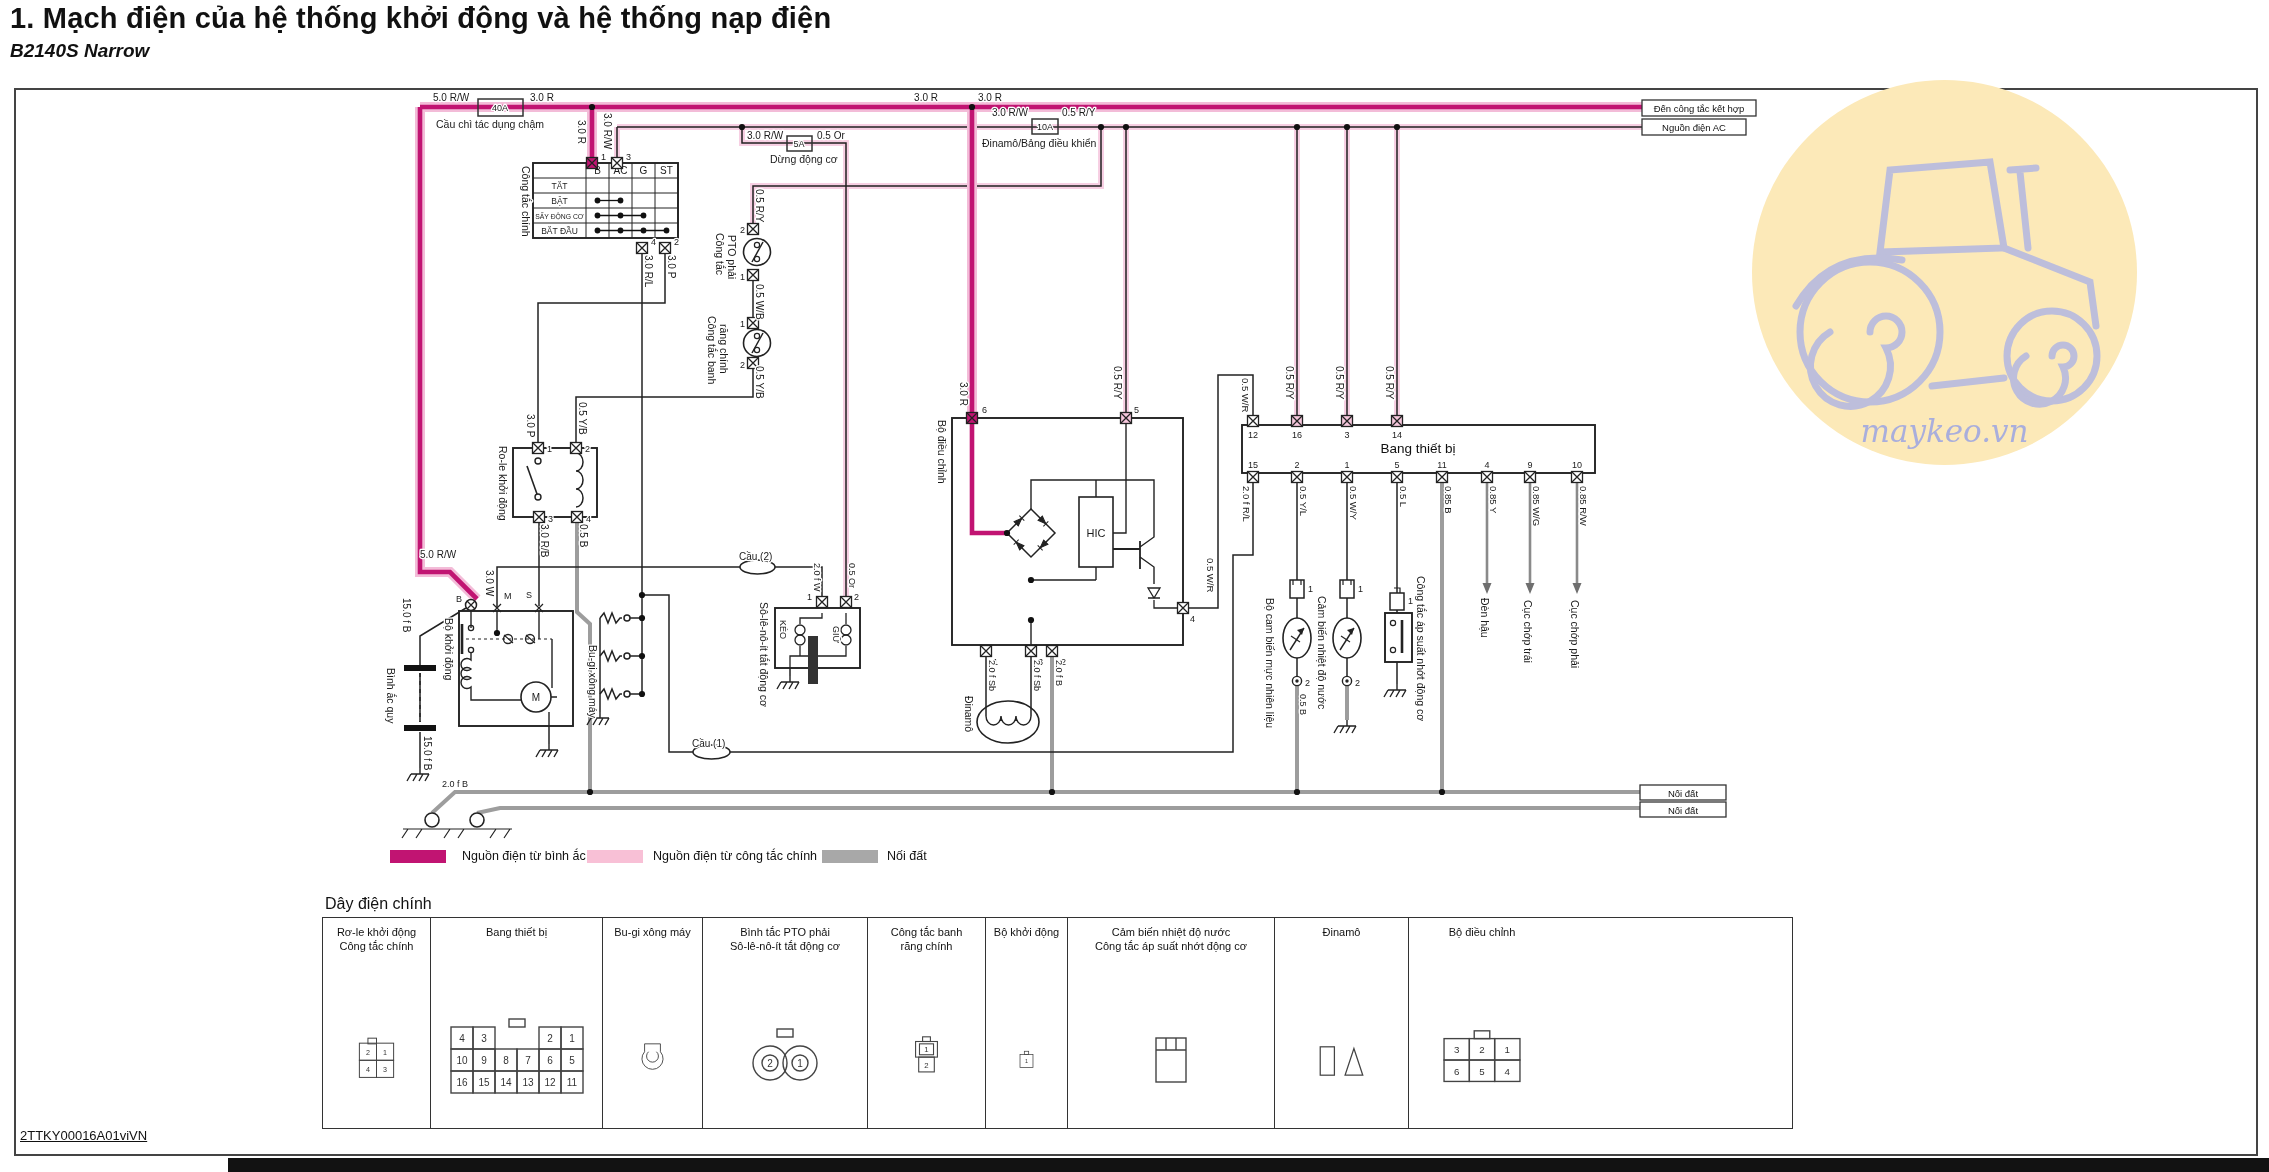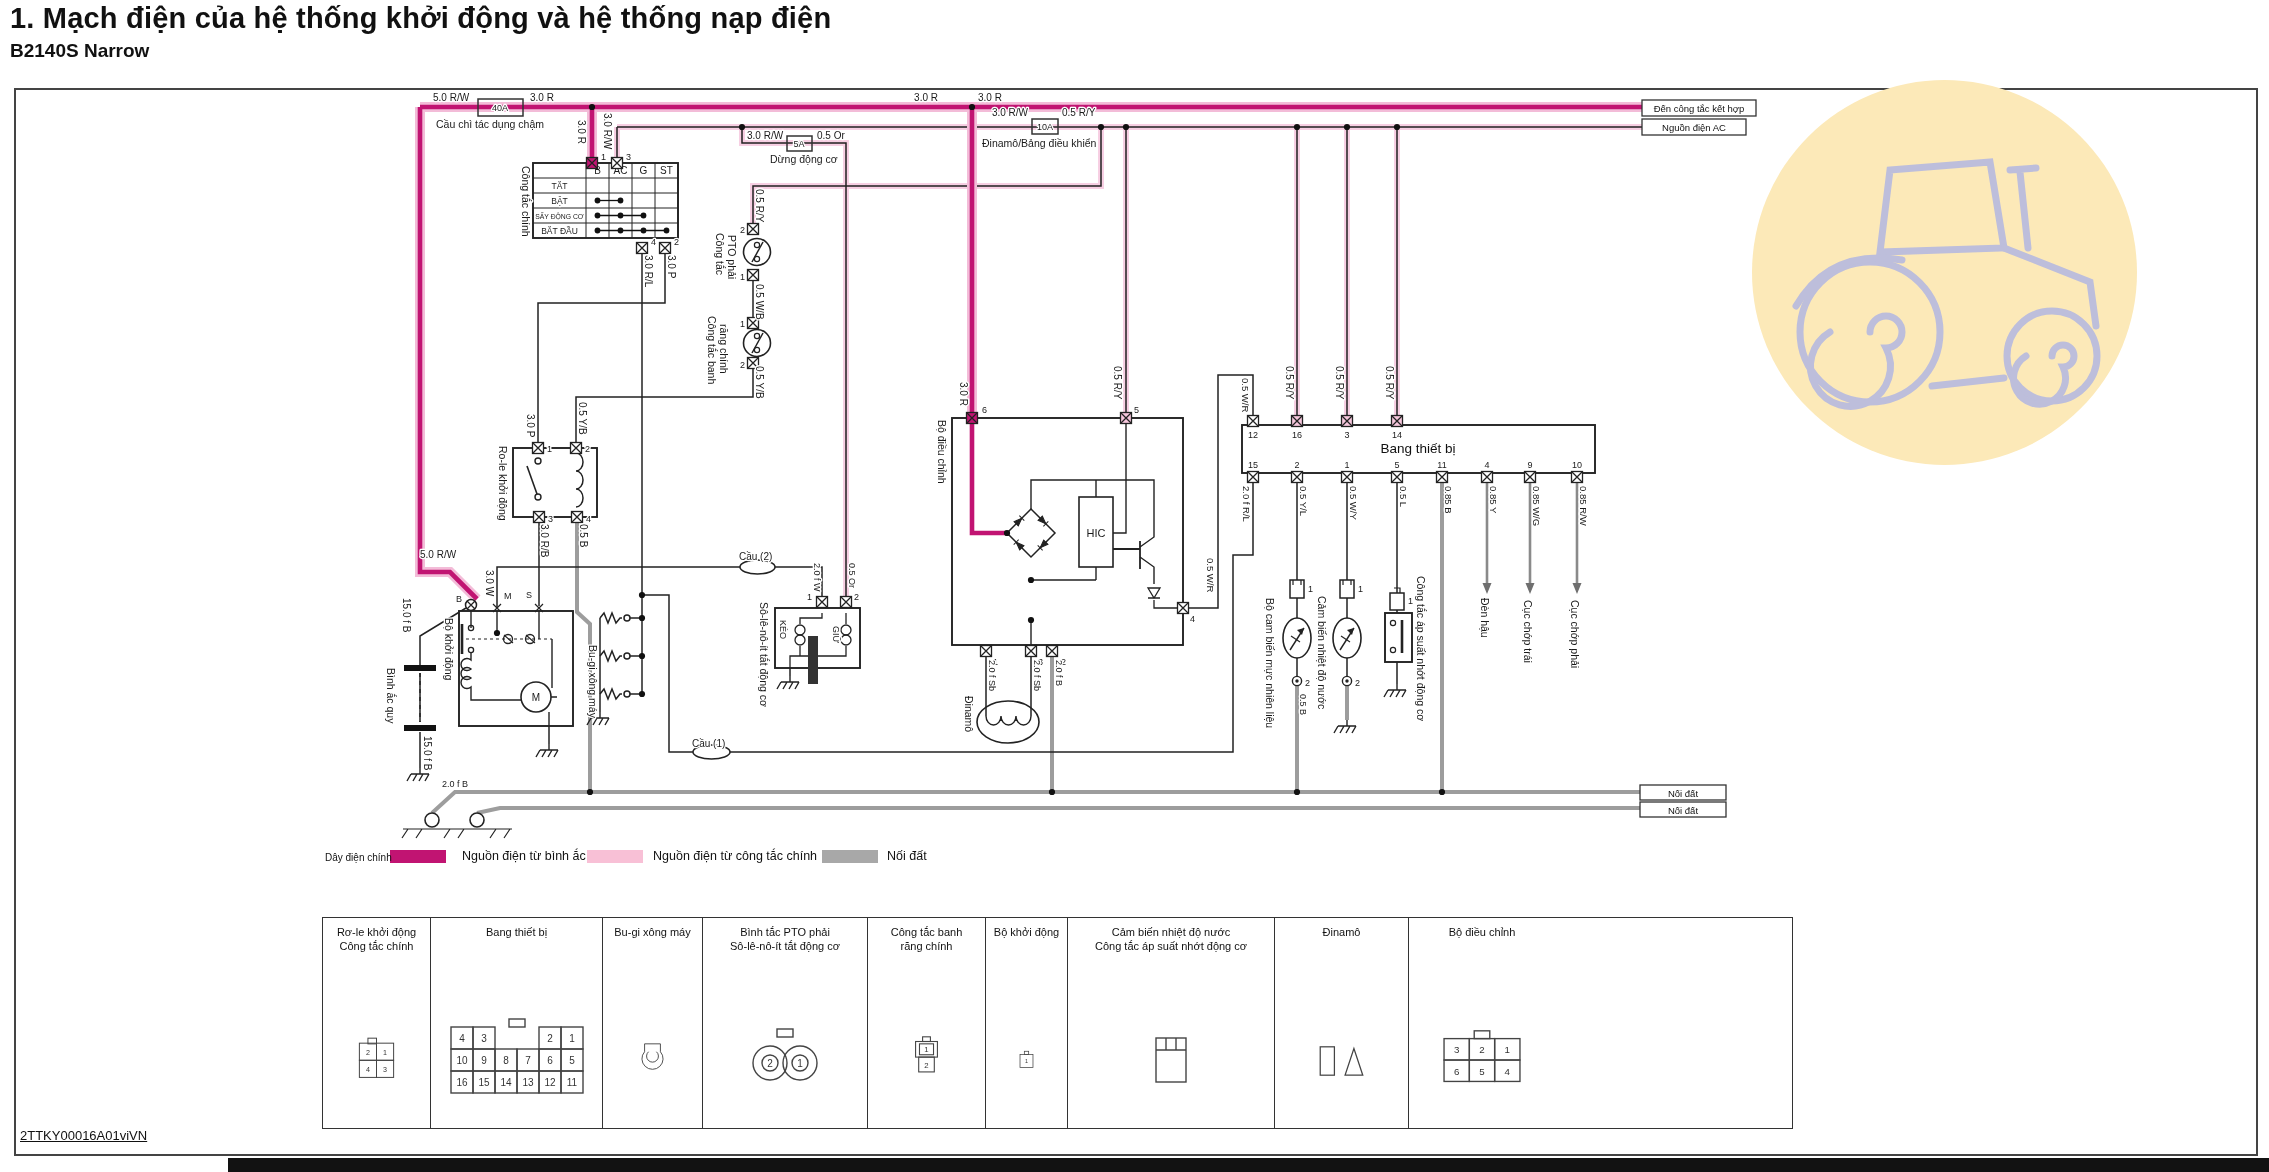--- a/index.html
+++ b/index.html
@@ -6,7 +6,7 @@
   body{width:2269px;height:1172px;position:relative;overflow:hidden;
        font-family:"Liberation Sans",sans-serif;color:#111;}
   .page-title{position:absolute;left:10px;top:2px;font-size:29px;font-weight:bold;letter-spacing:.2px;}
-  .page-subtitle{position:absolute;left:10px;top:40px;font-size:19px;font-weight:bold;}
+  .page-subtitle{position:absolute;left:10px;top:40px;font-size:19px;font-weight:bold;font-style:italic;}
   .frame{position:absolute;left:14px;top:88px;width:2240px;height:1064px;border:2px solid #444;}
   .watermark{position:absolute;left:1752px;top:80px;width:385px;height:385px;border-radius:50%;
              background:#FCE9B8;z-index:1;}

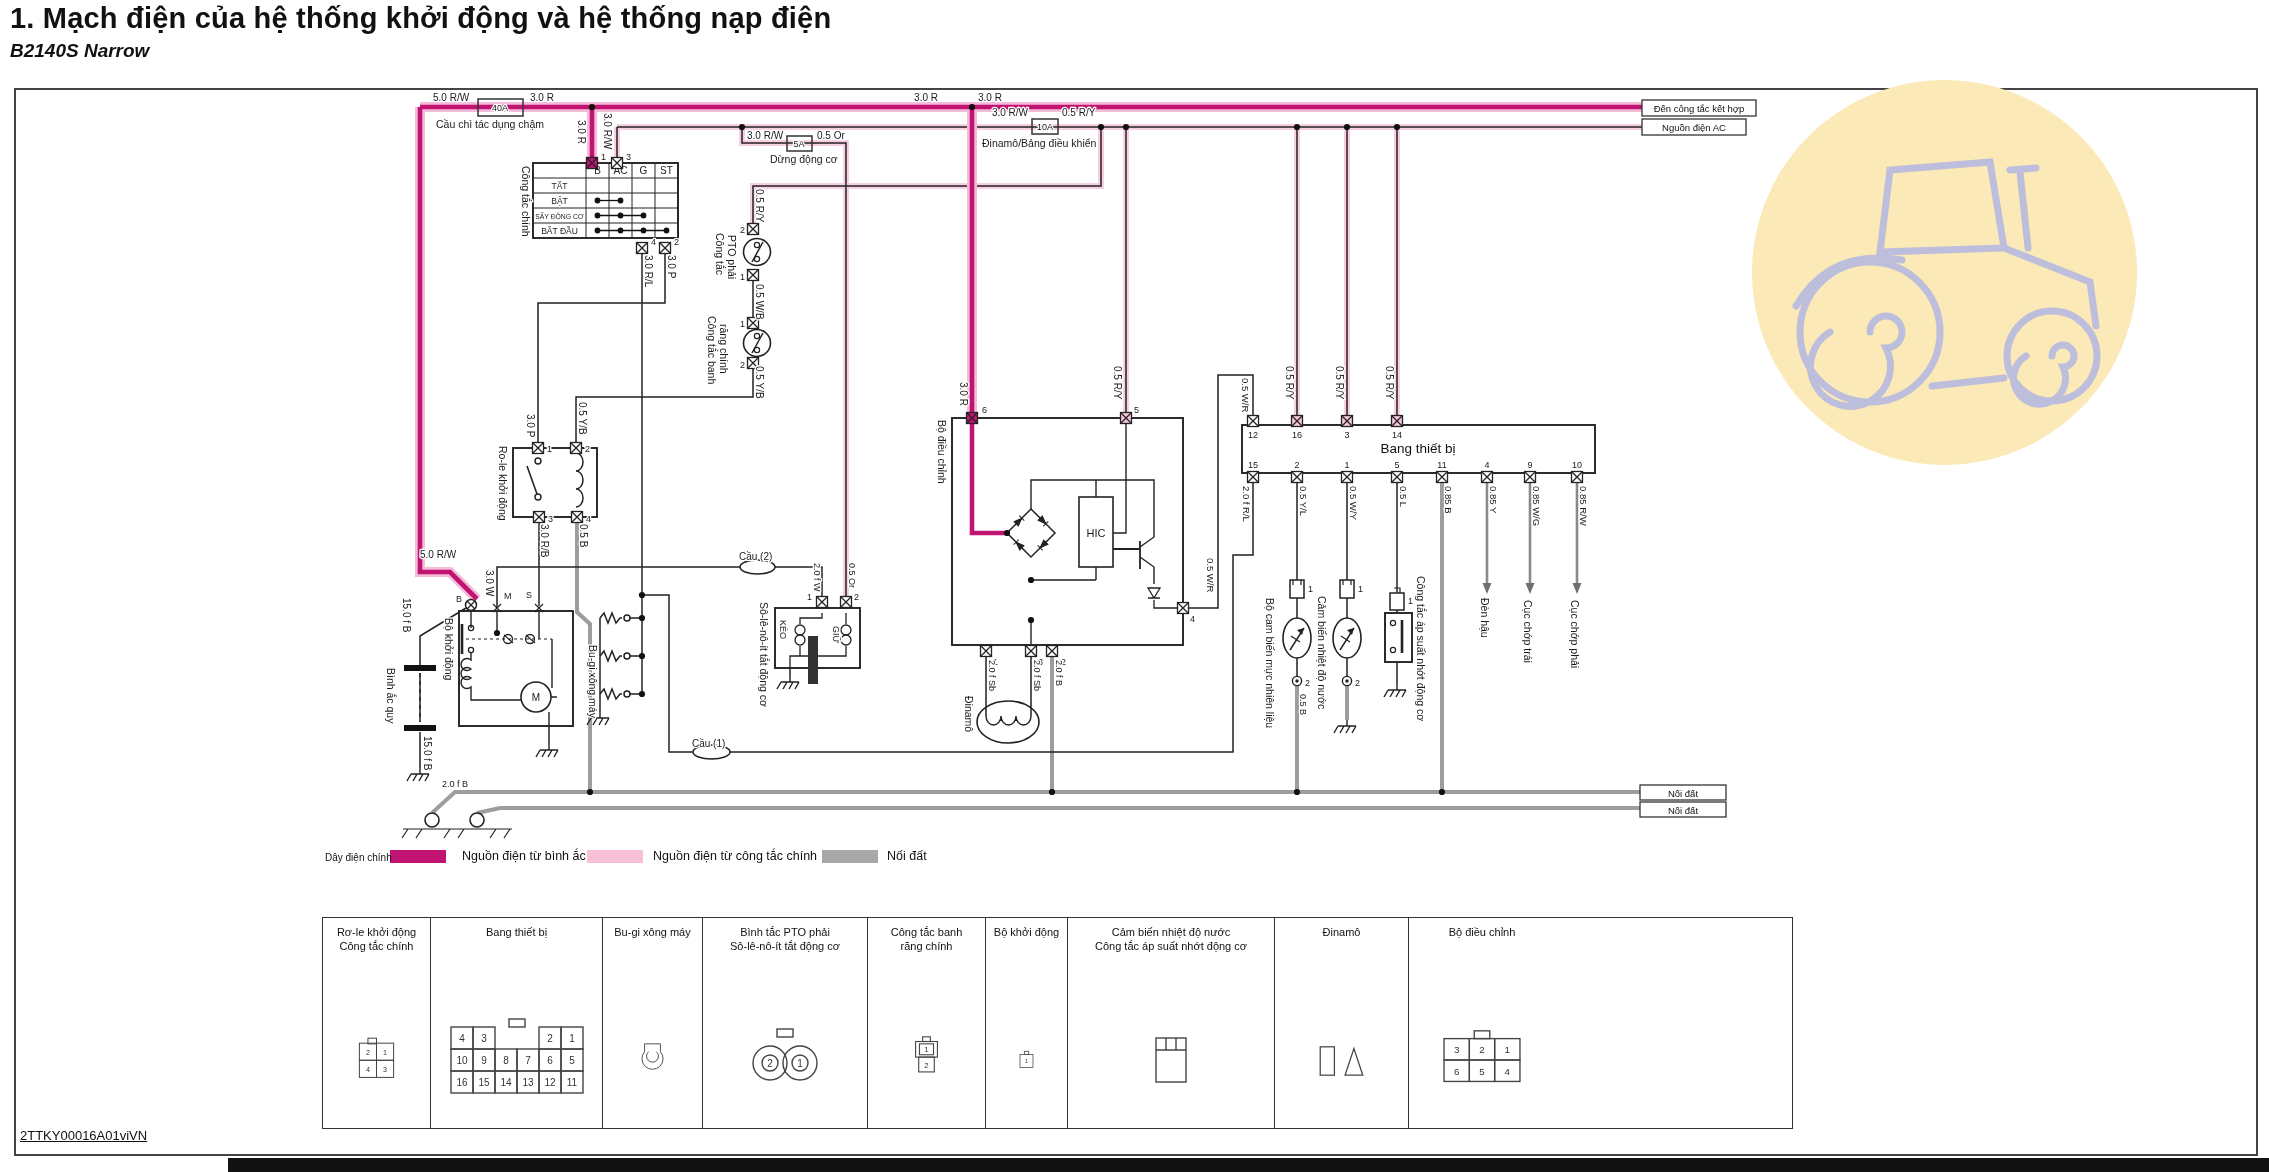--- a/index.html
+++ b/index.html
@@ -54,6 +54,7 @@
       <path d="M180,306 L252,298"></path>
     </g>
   </svg>
+  <div class="watermark-text">maykeo.vn</div>
 </div>
 
 <svg id="diagram-svg" width="2269" height="1172" viewBox="0 0 2269 1172">

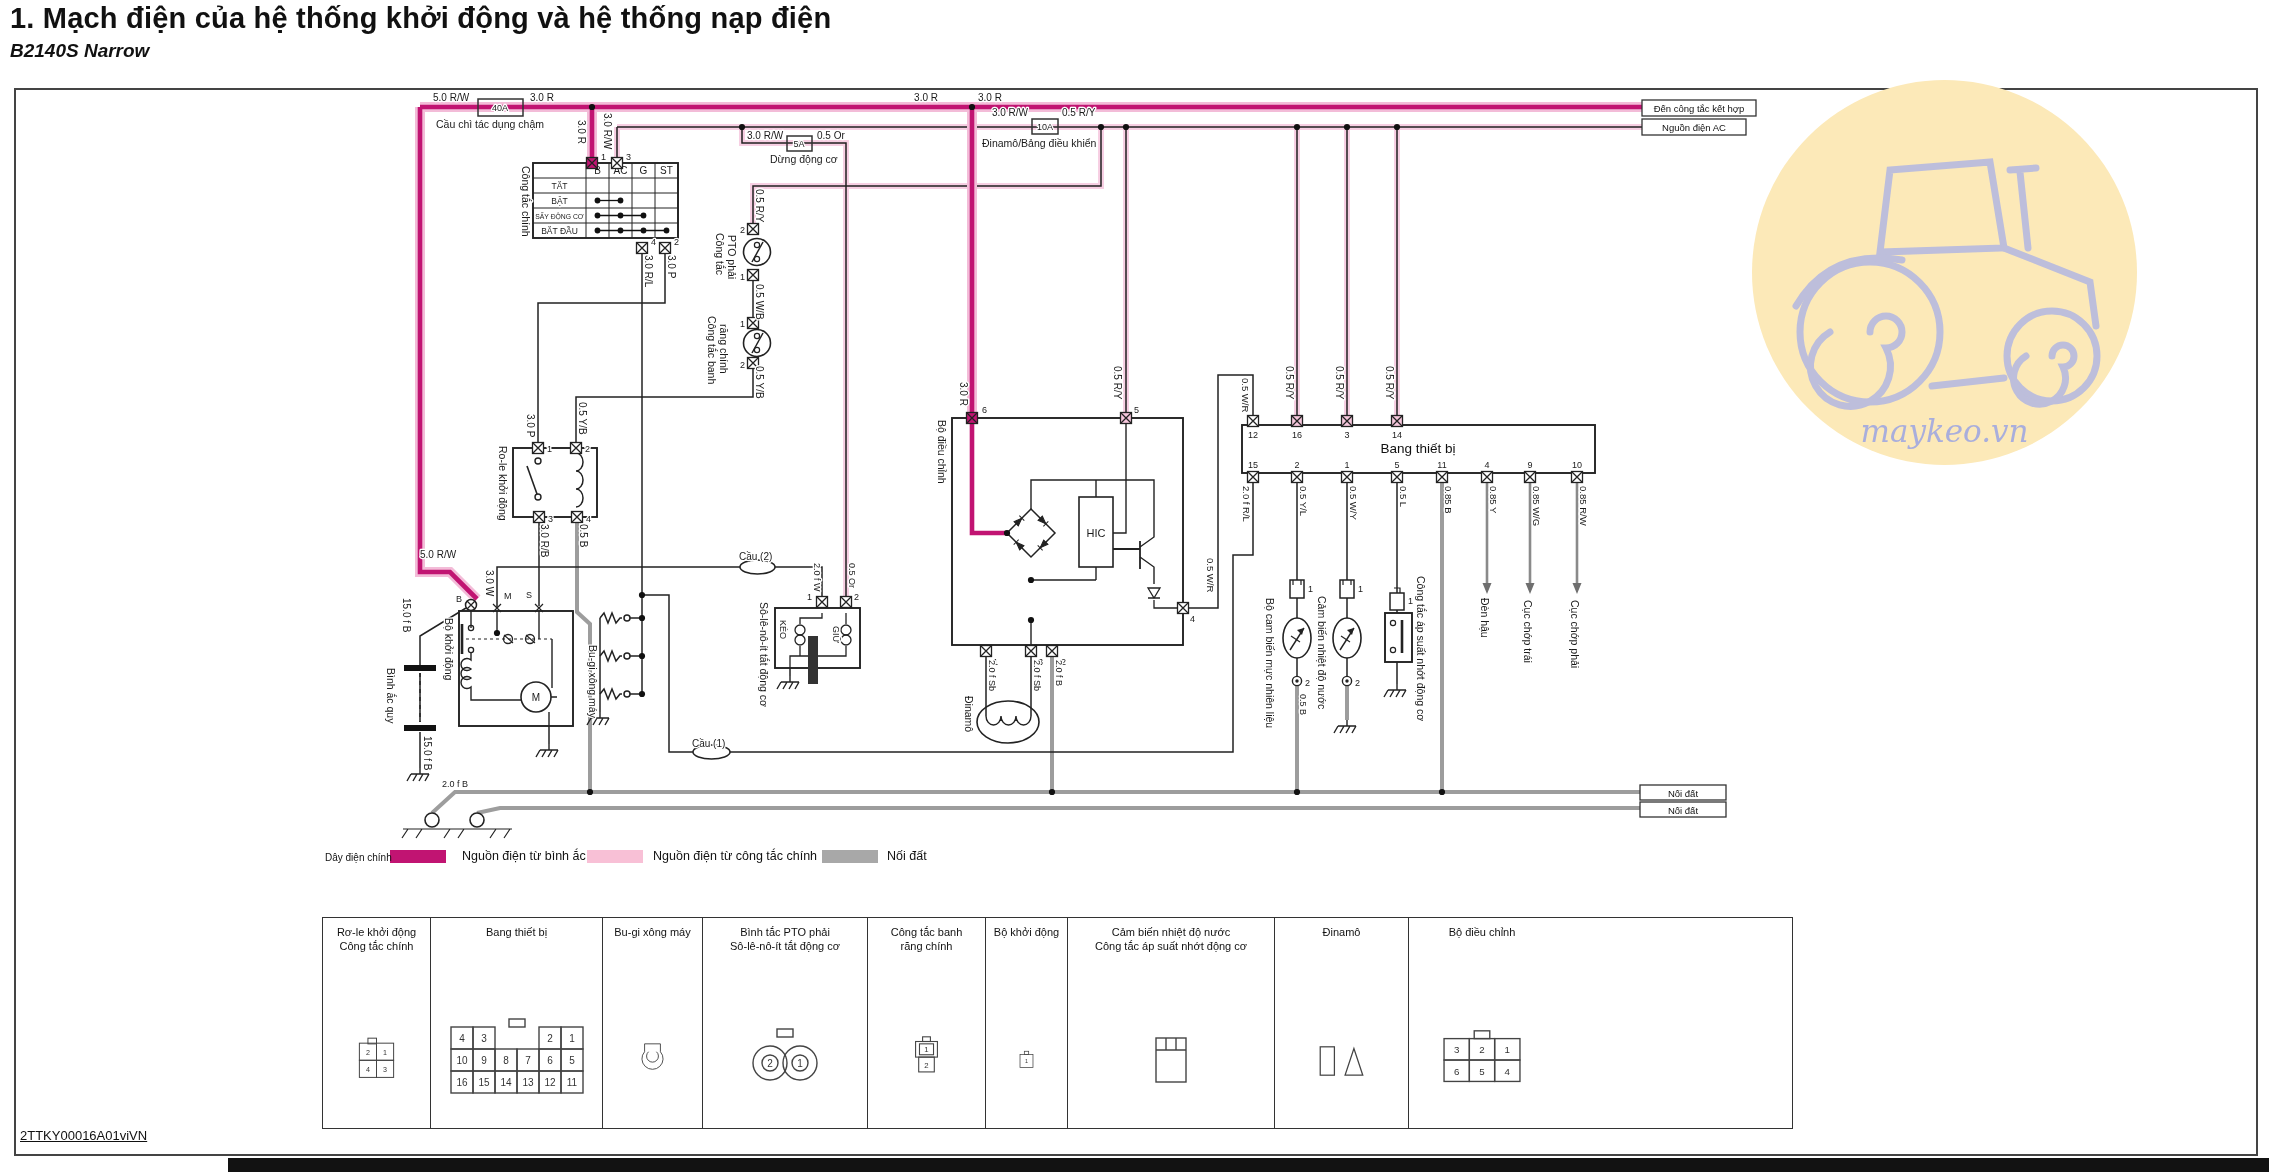--- a/index.html
+++ b/index.html
@@ -21,7 +21,7 @@
   .bar-battery{background:#C11472;}
   .bar-switch{background:#F8C0D6;}
   .bar-ground{background:#A8A8A8;}
-  .conn-title{position:absolute;left:325px;top:852px;font-size:10px;z-index:3;}
+  .conn-title{position:absolute;left:325px;top:895px;font-size:16px;z-index:3;}
   .conn-table{position:absolute;left:322px;top:917px;width:1471px;height:212px;
               border:1.5px solid #333;display:flex;box-sizing:border-box;z-index:3;background:transparent;}
   .conn-col{border-right:1.5px solid #333;box-sizing:border-box;position:relative;}

